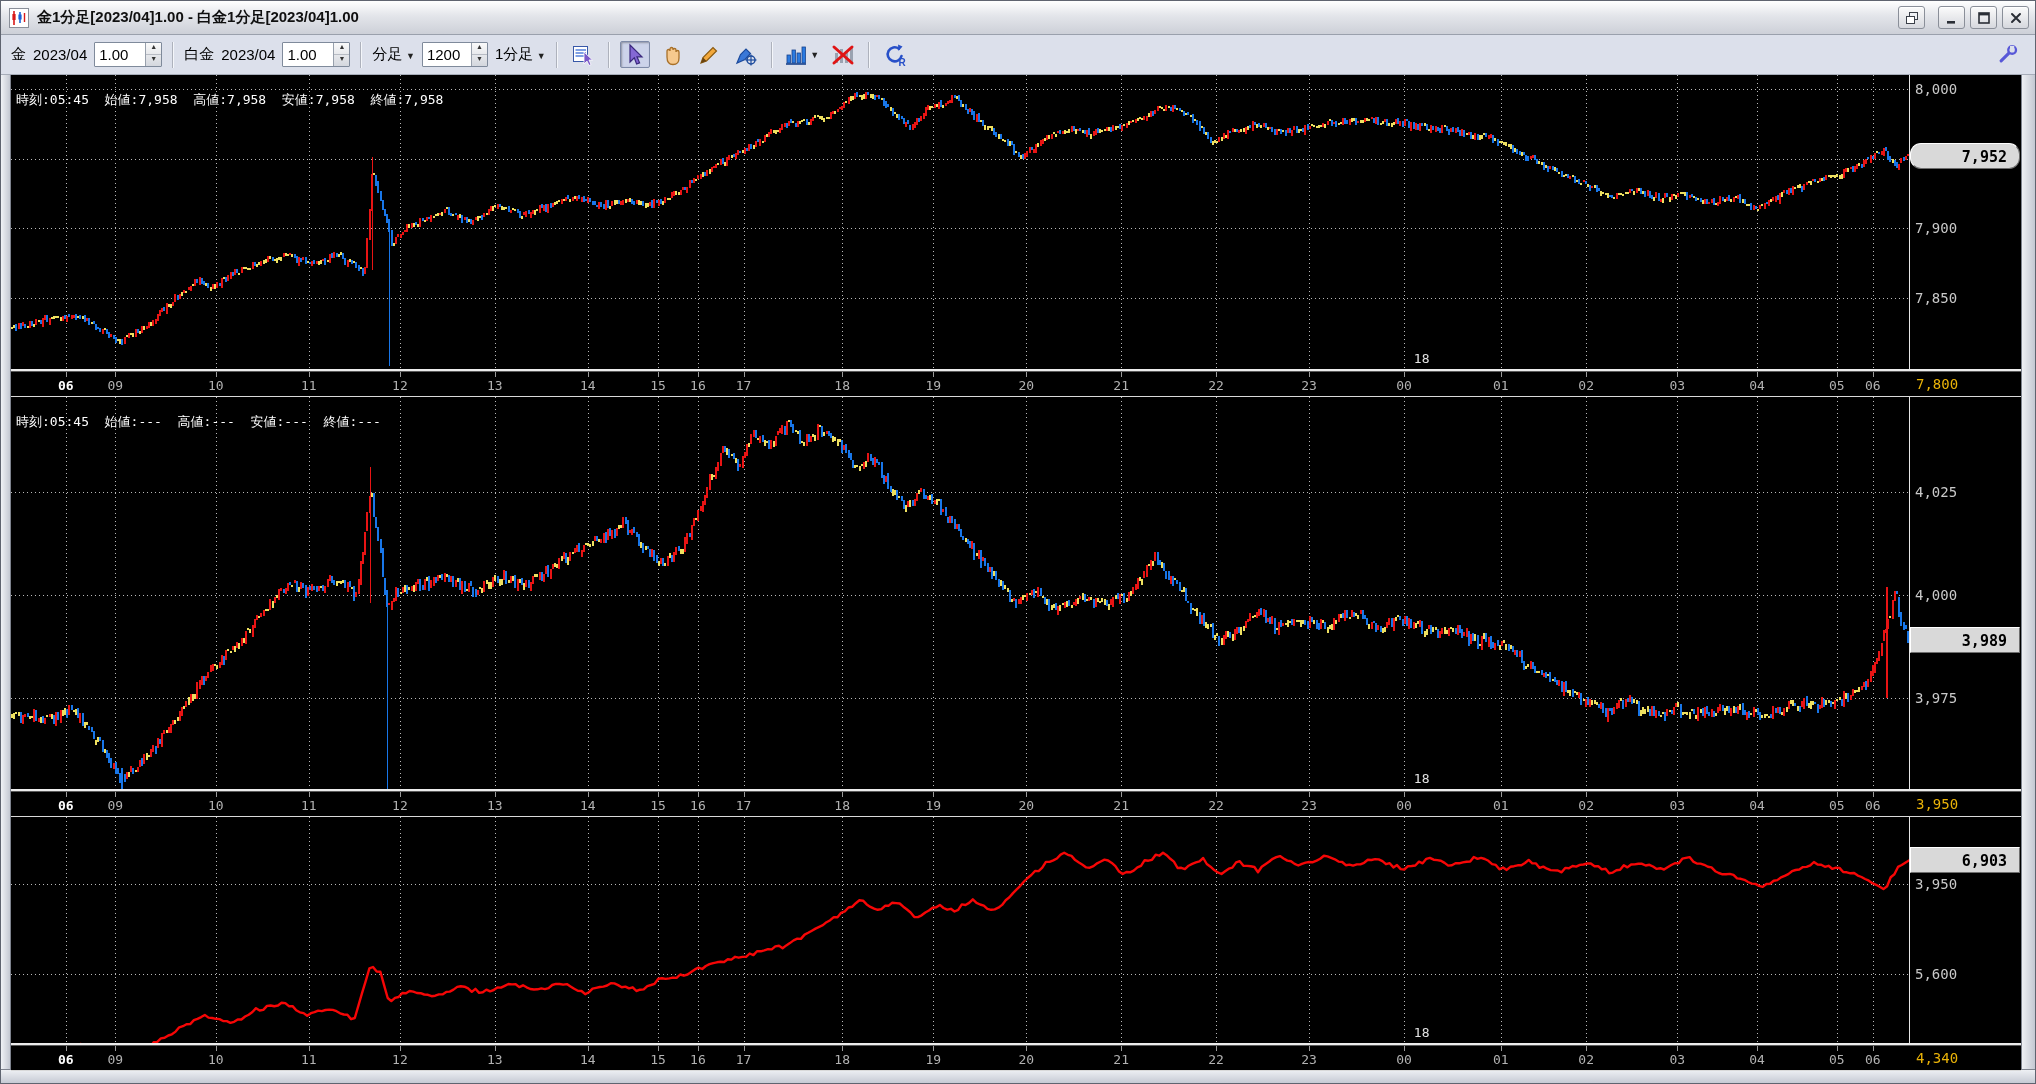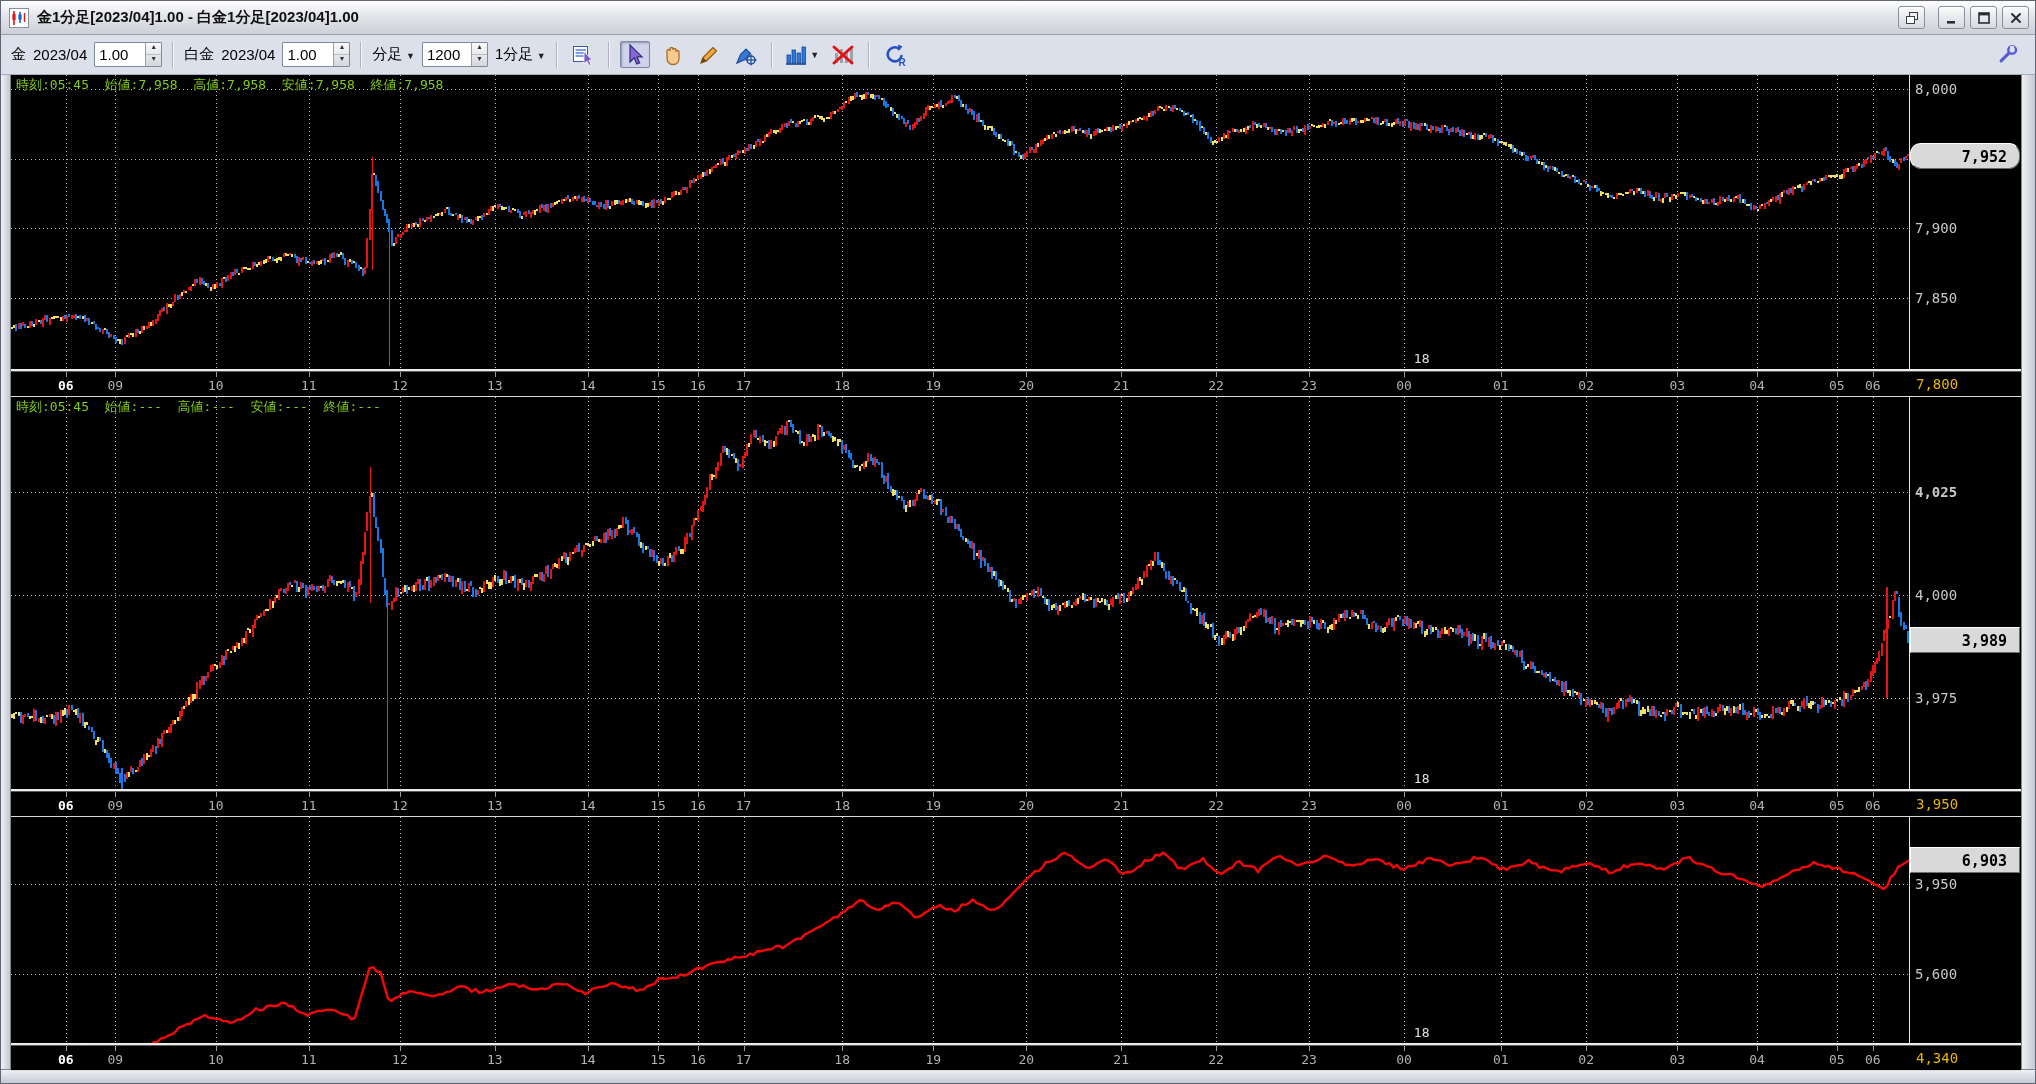--- a/index.html
+++ b/index.html
@@ -45,7 +45,7 @@
   .p3{height:226px;flex:0 0 226px}
   .plot{position:relative;flex:1;overflow:hidden;background:#000}
   .plot svg{position:absolute;left:0;top:0}
-  .info{position:absolute;top:1px;left:5px;font:13px "DejaVu Sans Mono",monospace;color:#84cc16;white-space:pre;z-index:3;text-shadow:1px 1px 0 #000}
+  .info{position:absolute;top:16px;left:5px;font:13px "DejaVu Sans Mono",monospace;color:#ffffff;white-space:pre;z-index:3;text-shadow:1px 1px 0 #000}
   .daylab{position:absolute;bottom:3px;font:13px "DejaVu Sans Mono",monospace;color:#e2e2e2;z-index:2}
   .gutter{position:relative;width:112px;flex:0 0 112px;background:#000;border-left:1px solid #e6e6e6}
   .ytick{position:absolute;left:5px;font:14px "DejaVu Sans Mono",monospace;color:#c9c9c9;white-space:nowrap}

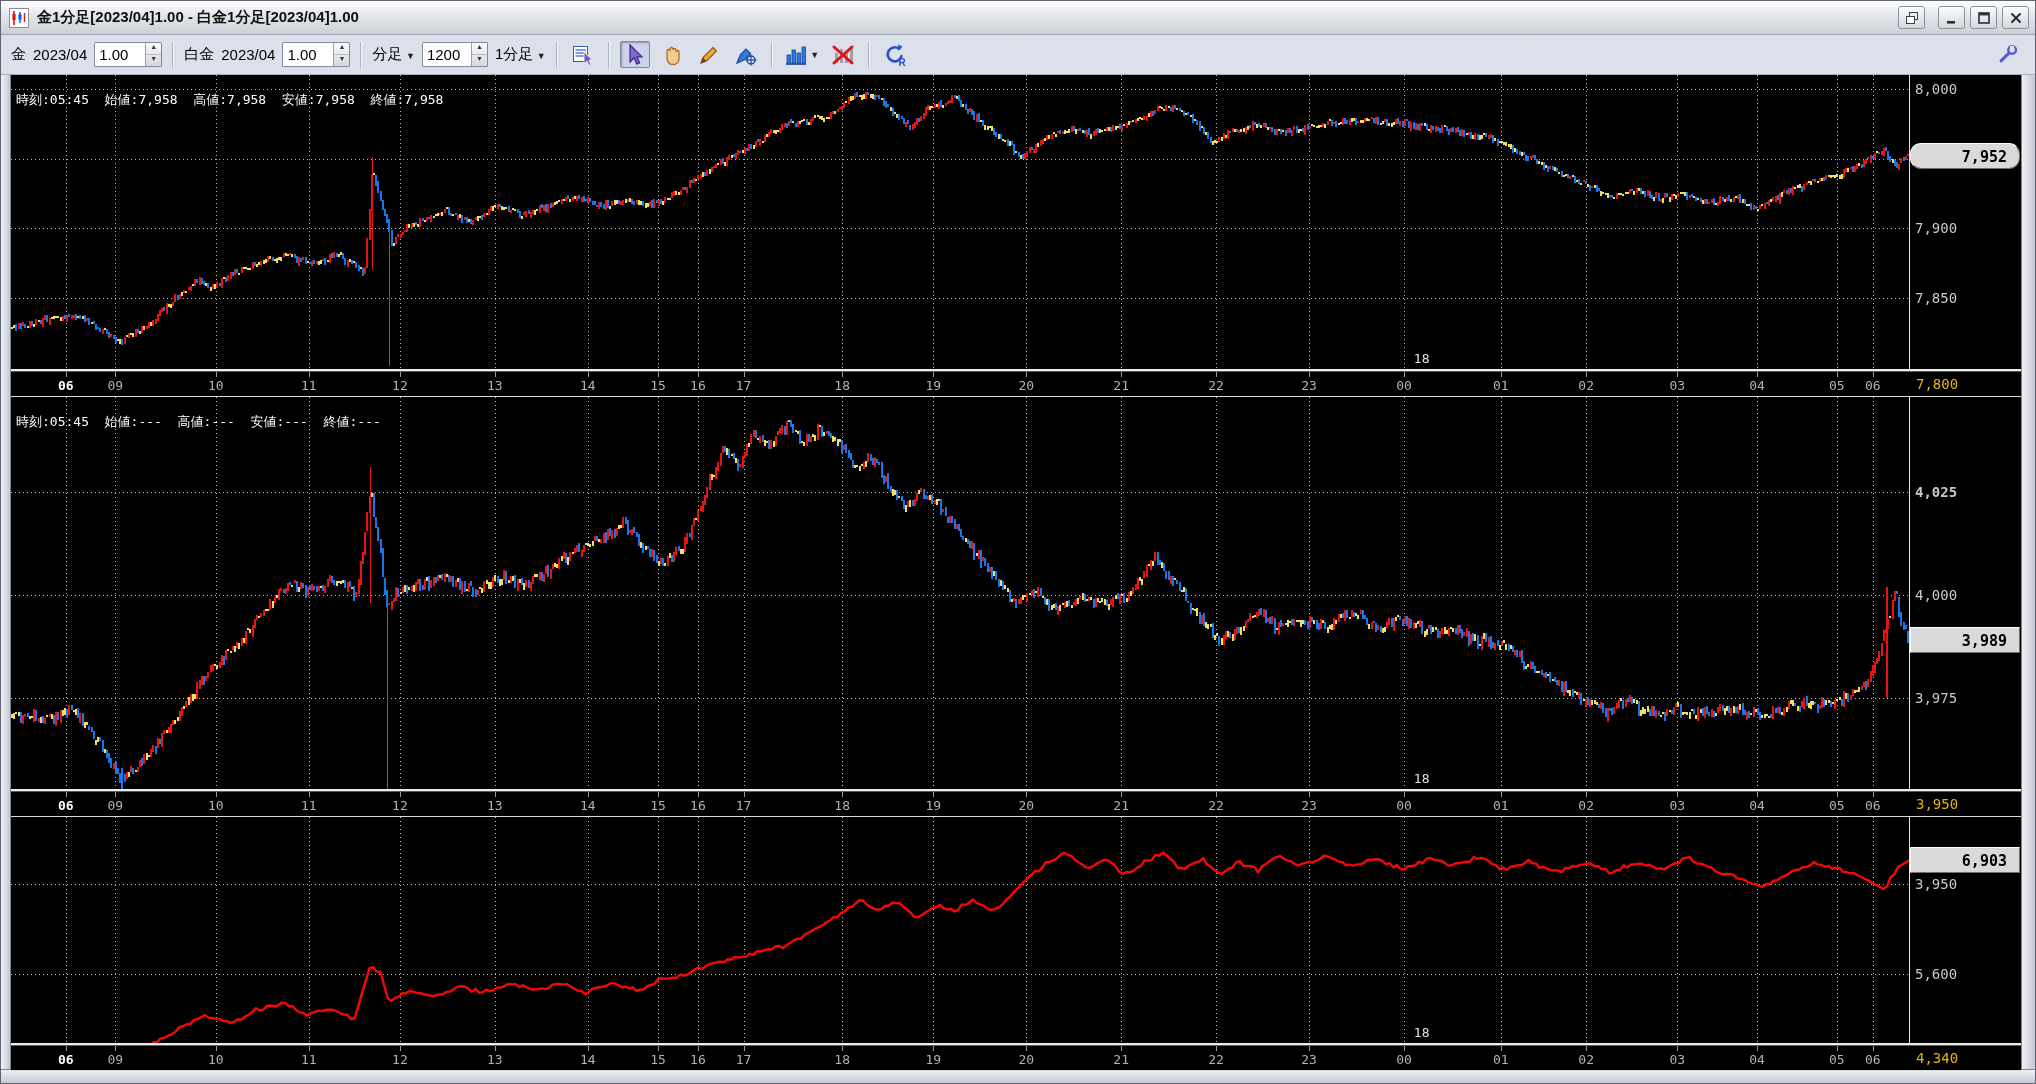--- a/index.html
+++ b/index.html
@@ -2061,7 +2061,7 @@
         <div class="daylab" style="left: 1402.83px;">18</div>
           </div>
         <div class="gutter">
-            <div class="ytick" style="top: 86.9053px; font-weight: bold;">4,025</div>
+            <div class="ytick" style="top: 86.9053px;">4,025</div>
             <div class="ytick" style="top: 190.063px;">4,000</div>
             <div class="ytick" style="top: 293.221px;">3,975</div>
             <div class="lastbox" style="top: 230.453px;">3,989</div>

